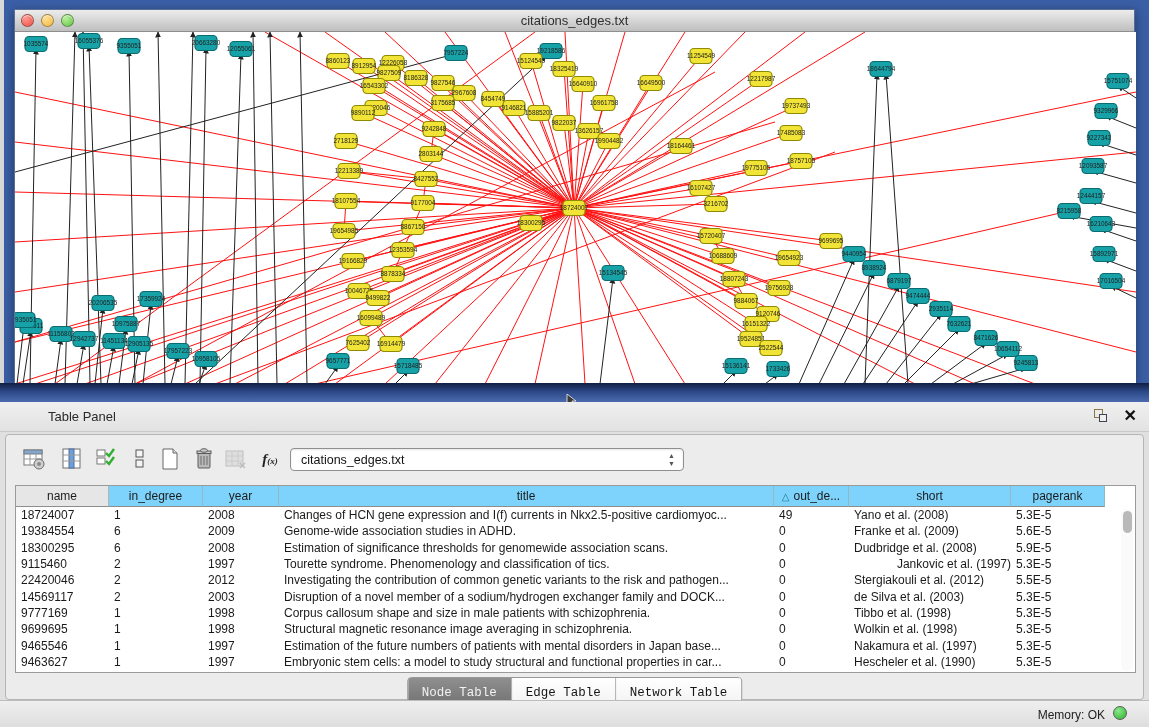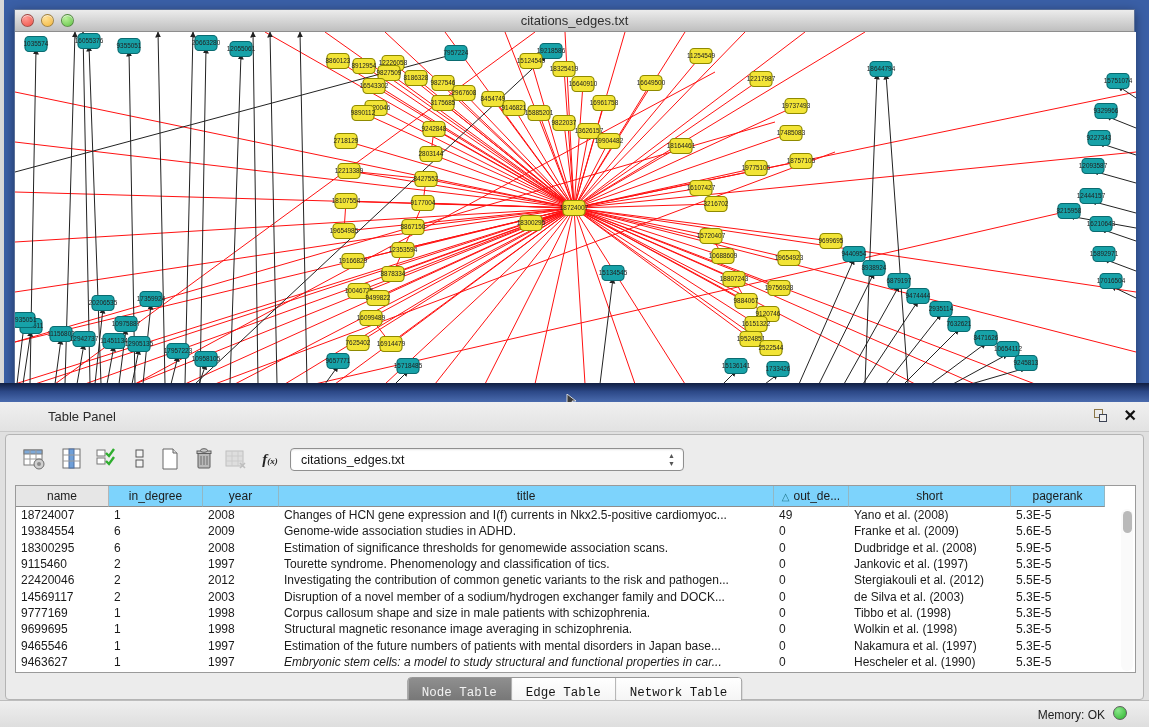--- a/index.html
+++ b/index.html
@@ -834,7 +834,7 @@
               <div class="td" style="width: 76px;">1997</div>
               <div class="td" style="width: 495px;">Tourette syndrome. Phenomenology and classification of tics.</div>
               <div class="td" style="width: 75px;">0</div>
-              <div class="td" style="width: 162px;">Jankovic et al. (1997)</div>
+              <div class="td" style="width: 162px; text-align: right;">Jankovic et al. (1997)</div>
               <div class="td" style="width: 94px;">5.3E-5</div>
             </div>
             <div class="tr">

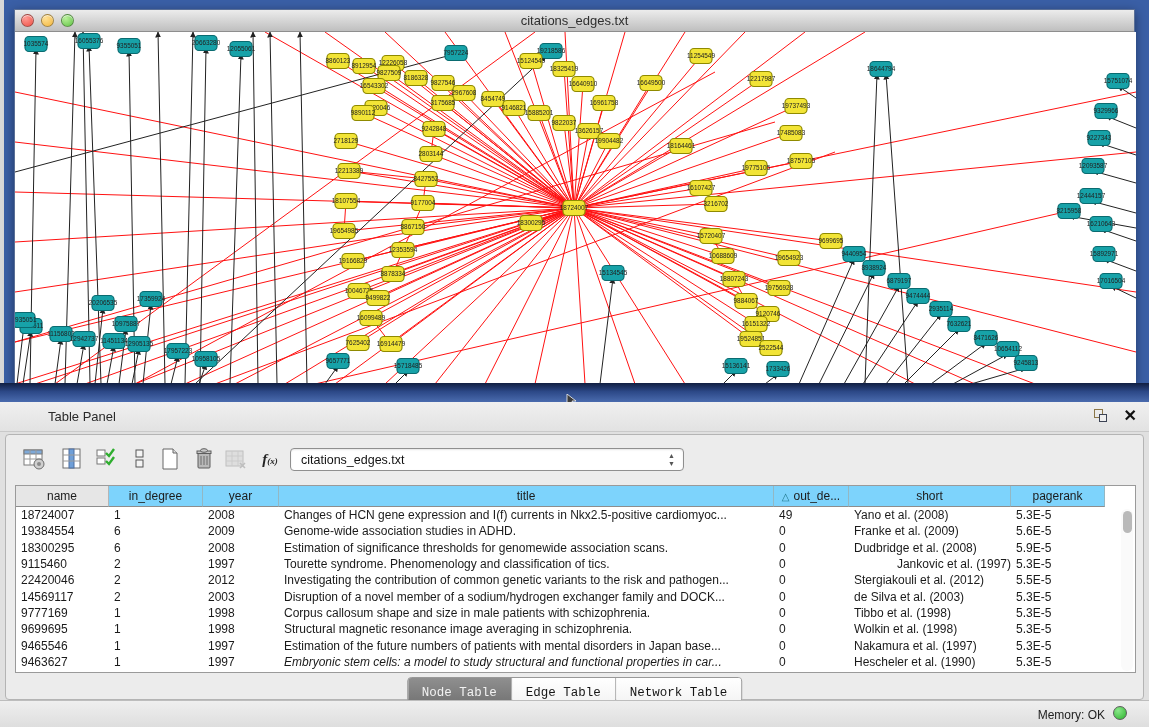--- a/index.html
+++ b/index.html
@@ -886,7 +886,7 @@
               <div class="td" style="width: 93px;">9463627</div>
               <div class="td" style="width: 94px;">1</div>
               <div class="td" style="width: 76px;">1997</div>
-              <div class="td" style="width: 495px; font-style: italic;">Embryonic stem cells: a model to study structural and functional properties in car...</div>
+              <div class="td" style="width: 495px;">Embryonic stem cells: a model to study structural and functional properties in car...</div>
               <div class="td" style="width: 75px;">0</div>
               <div class="td" style="width: 162px;">Hescheler et al. (1990)</div>
               <div class="td" style="width: 94px;">5.3E-5</div>

